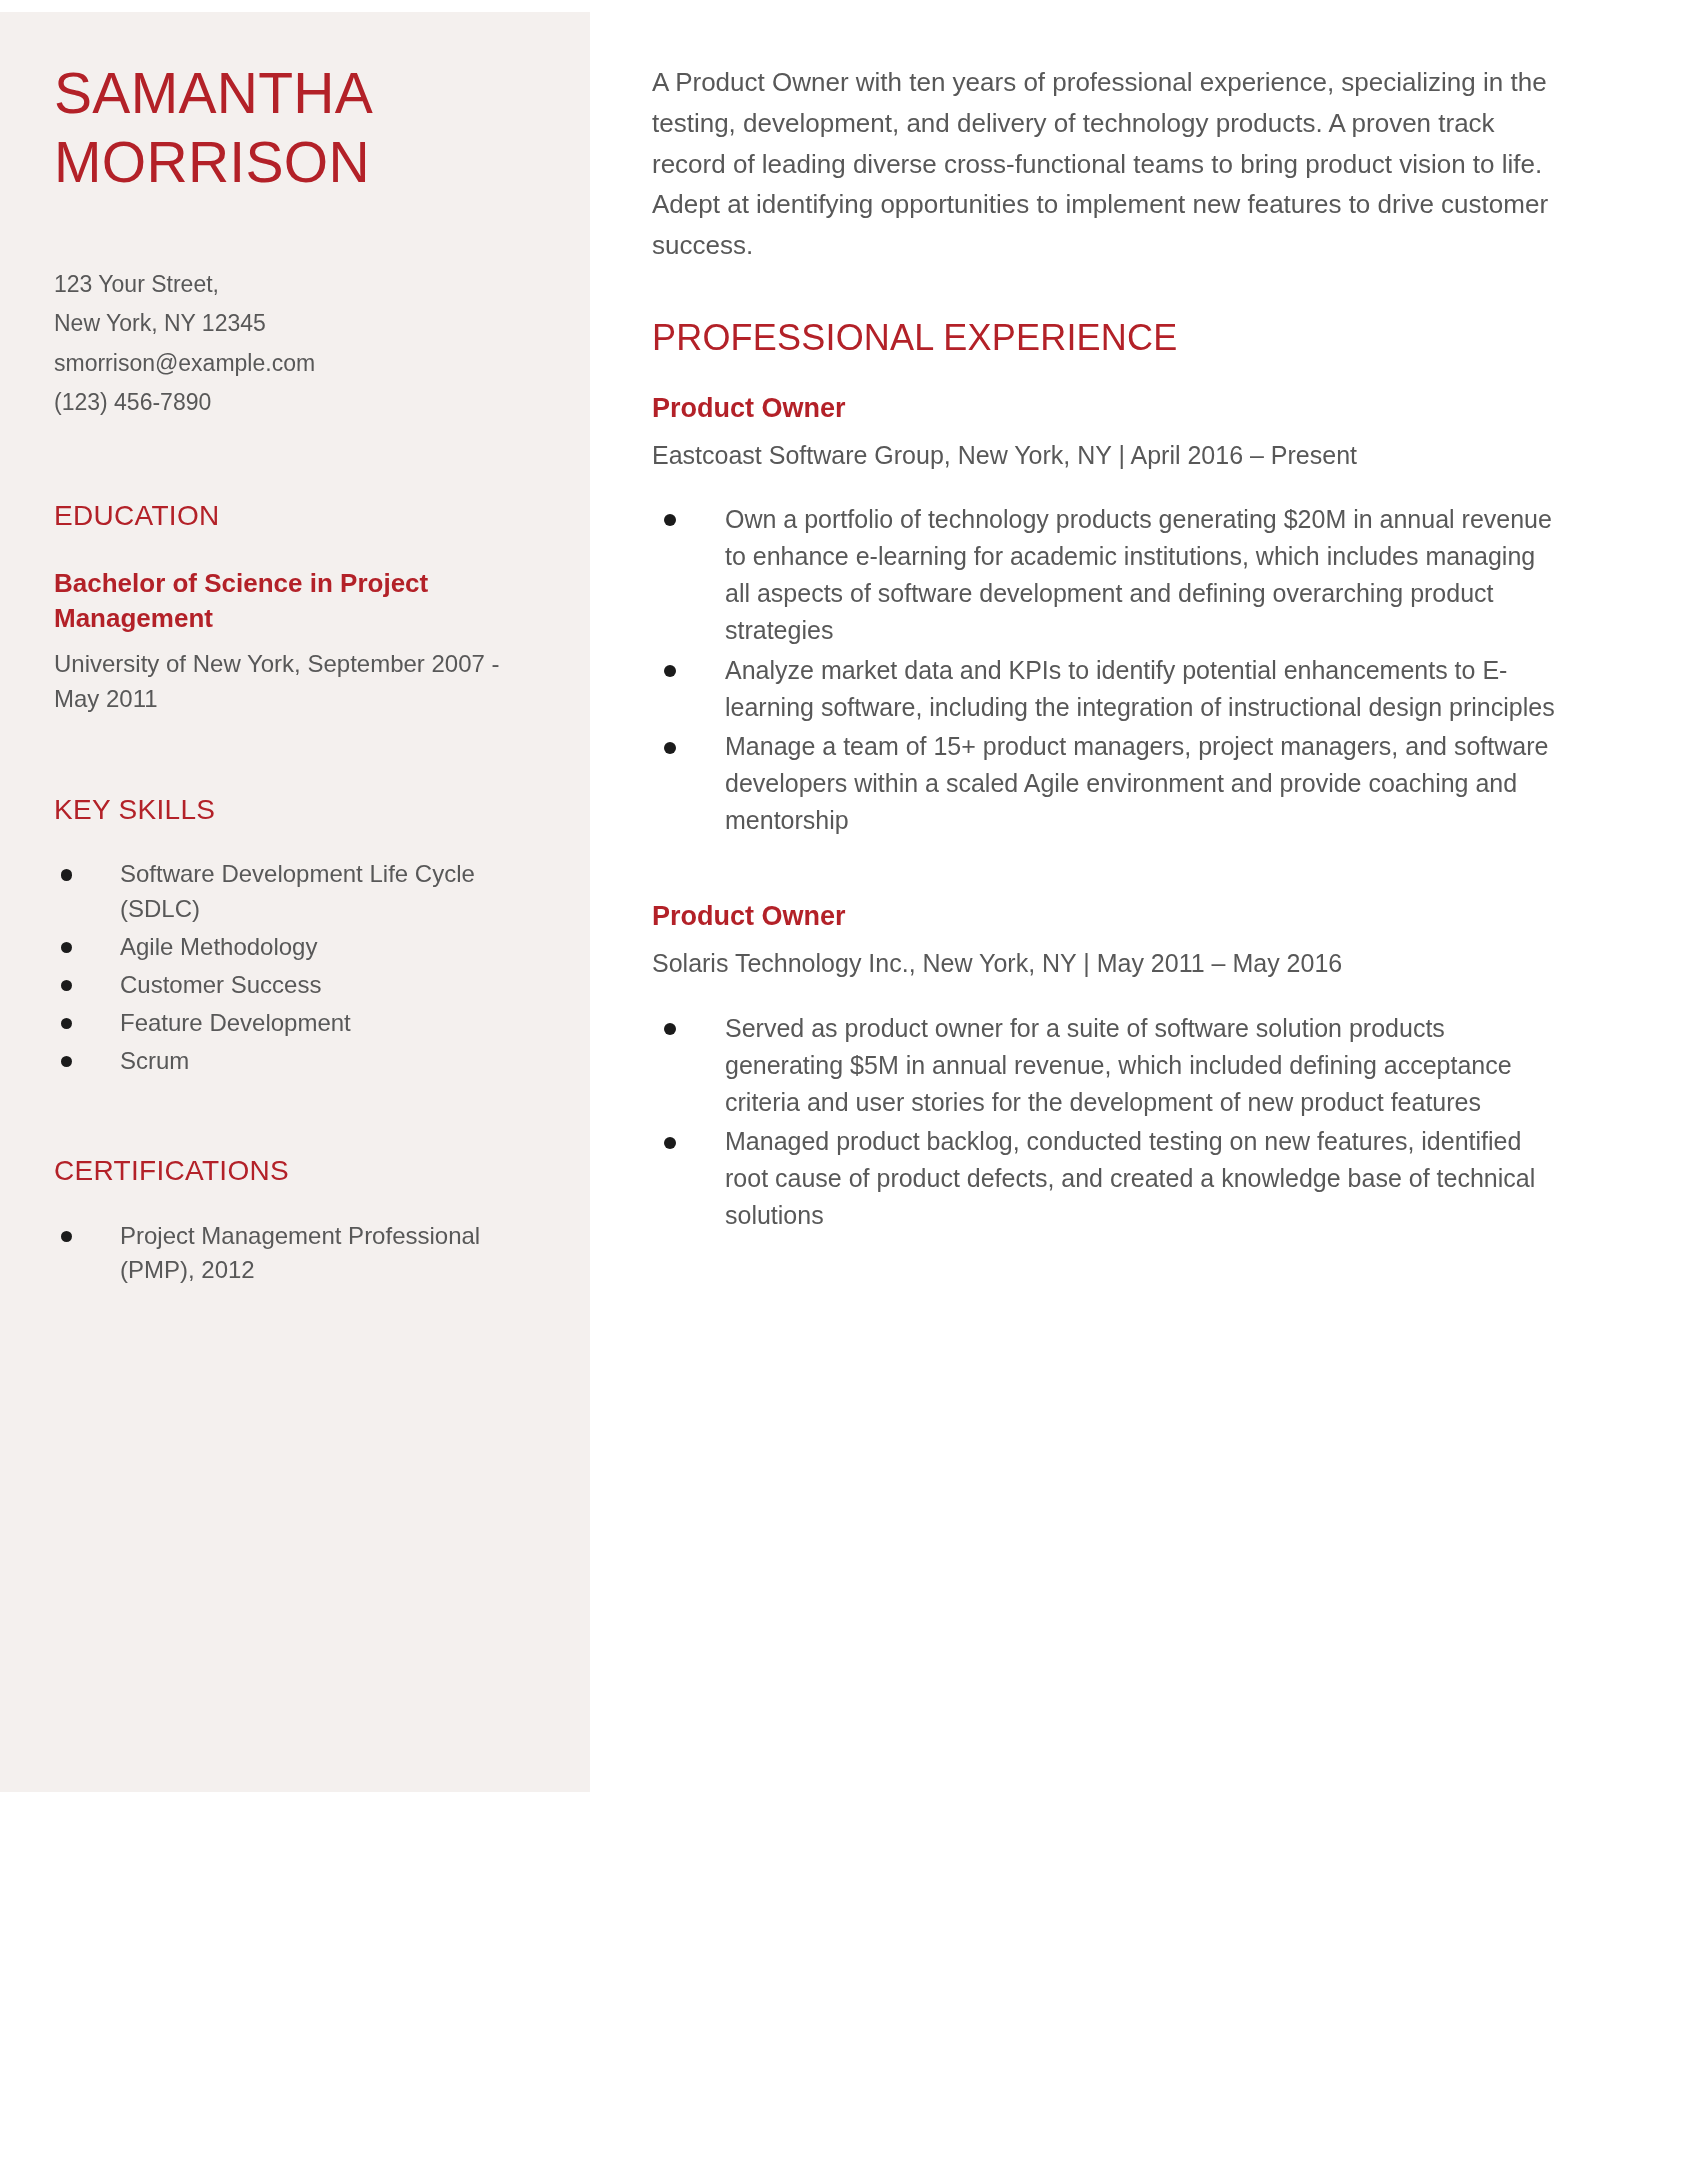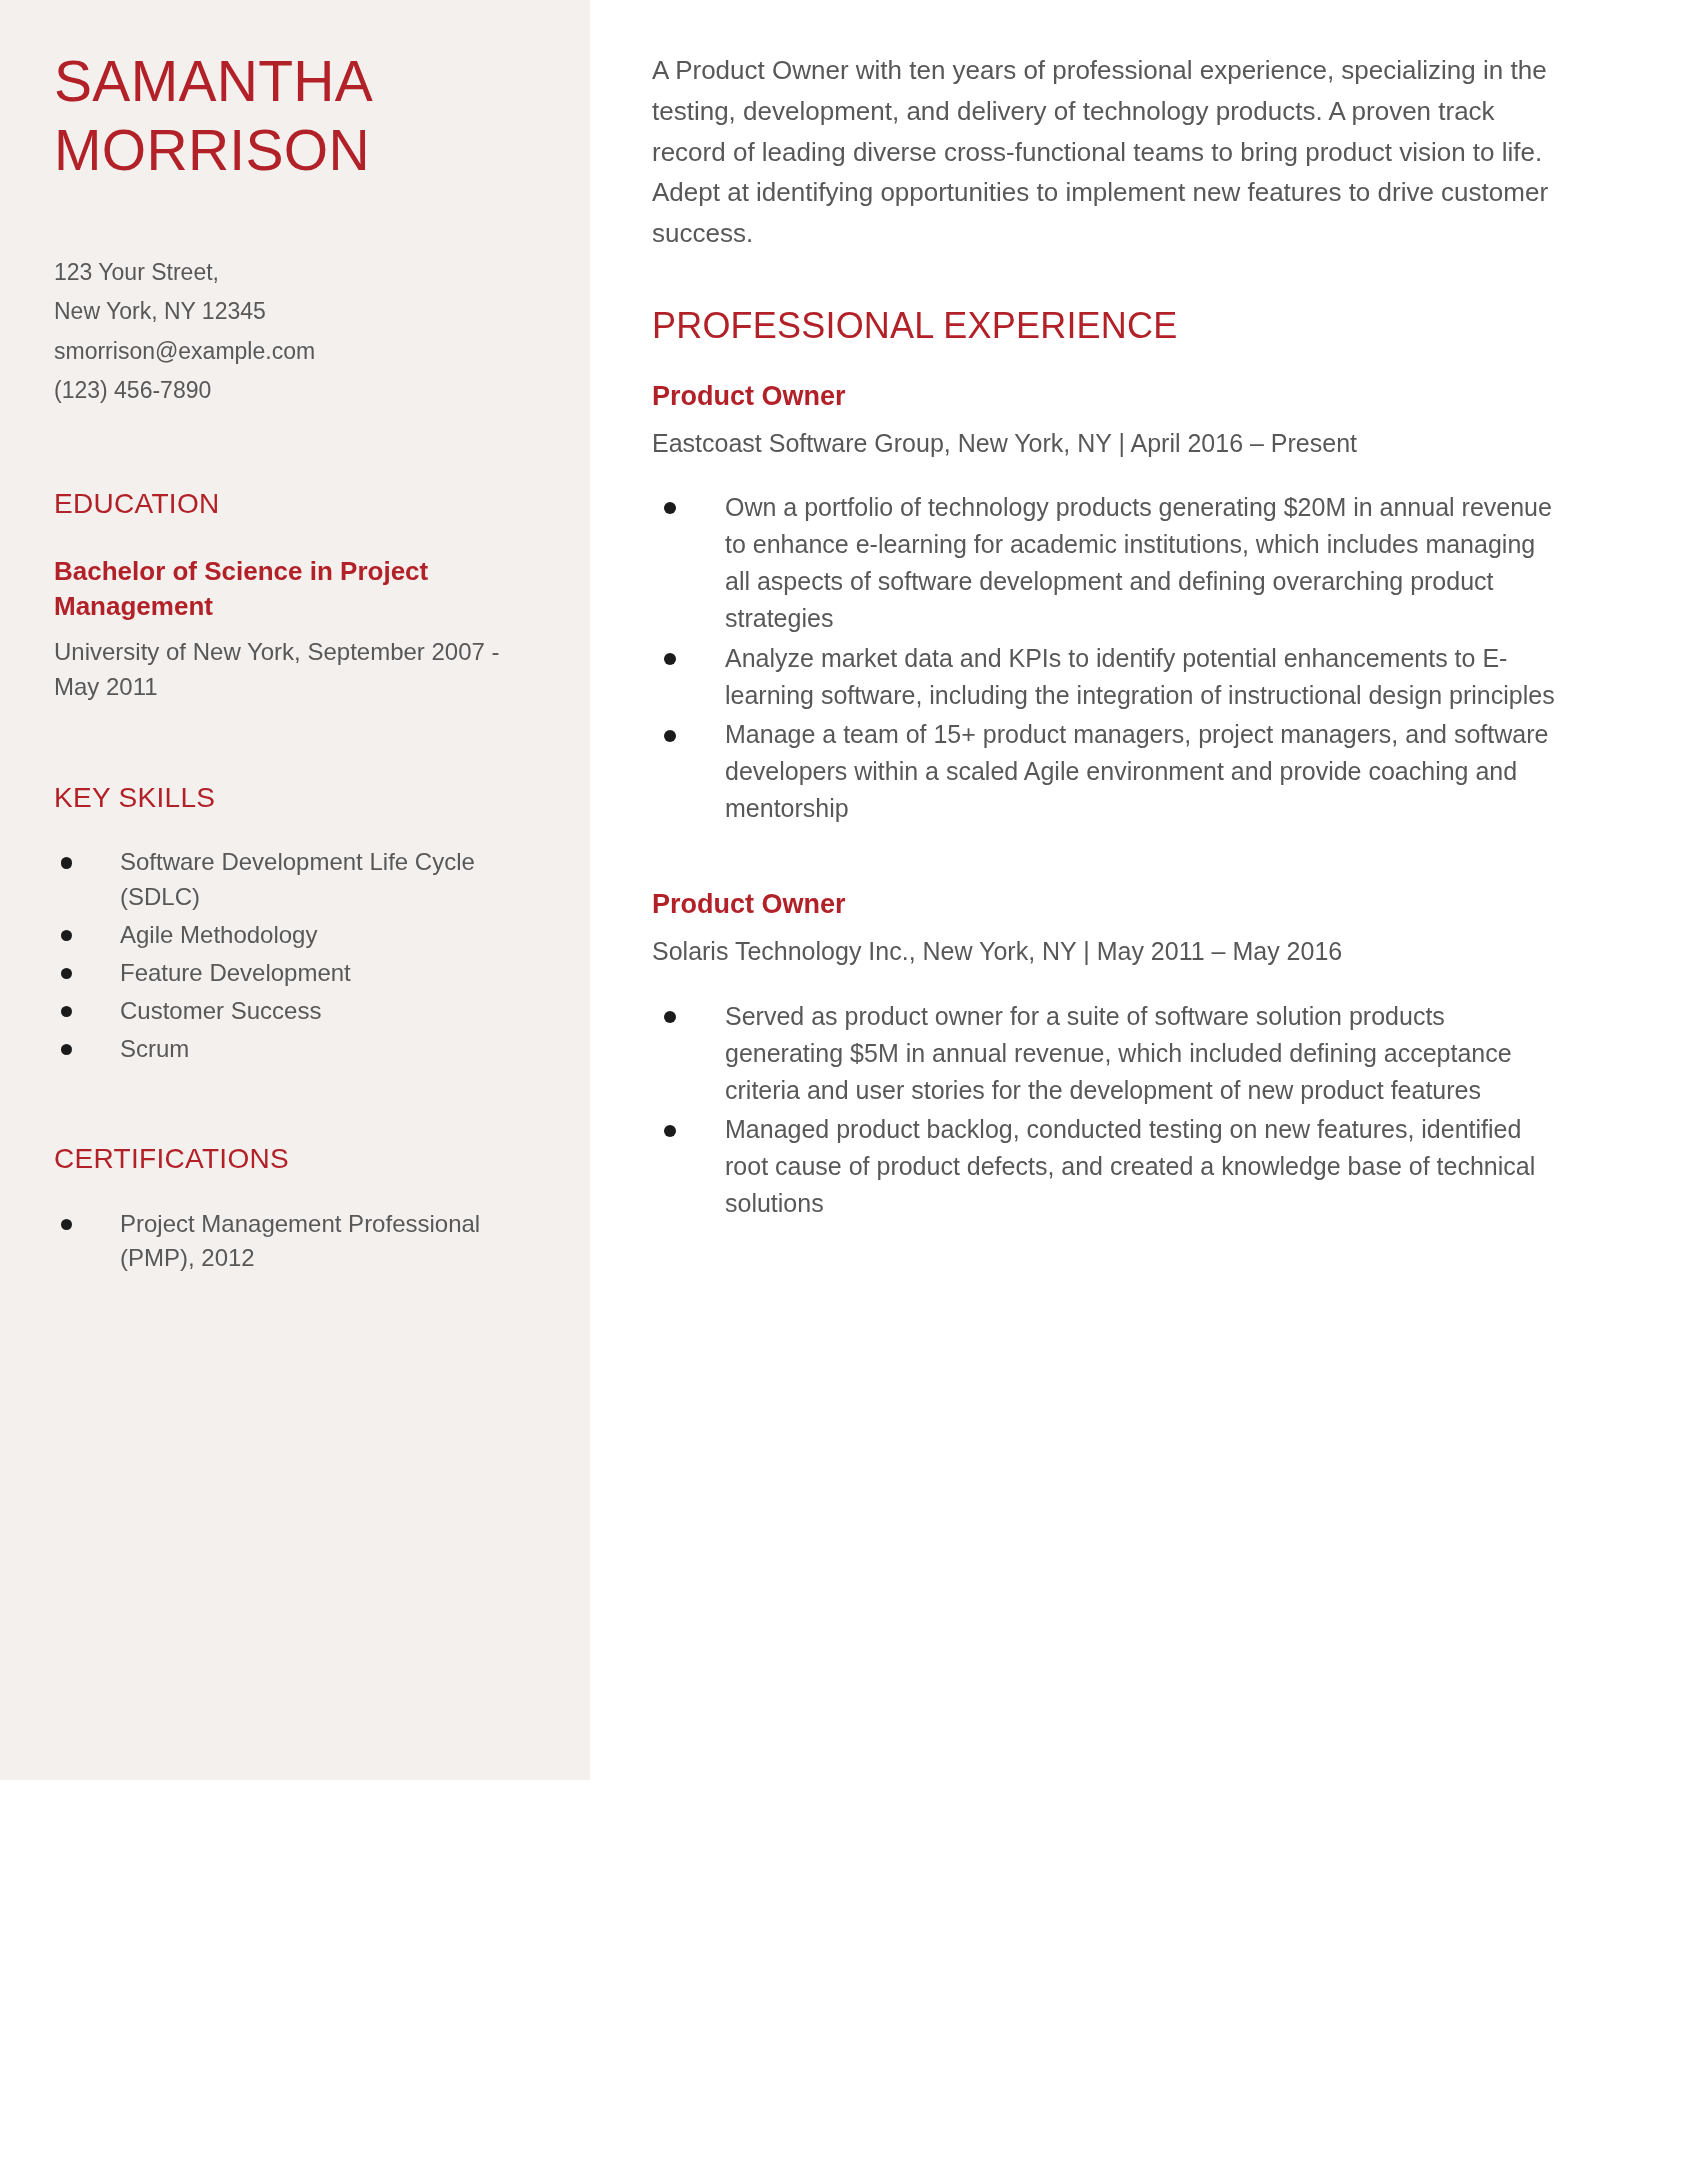--- a/index.html
+++ b/index.html
@@ -22,6 +22,7 @@
     background: #ffffff;
     display: flex;
     align-items: stretch;
+    margin-top: 12px;
   }
 
   

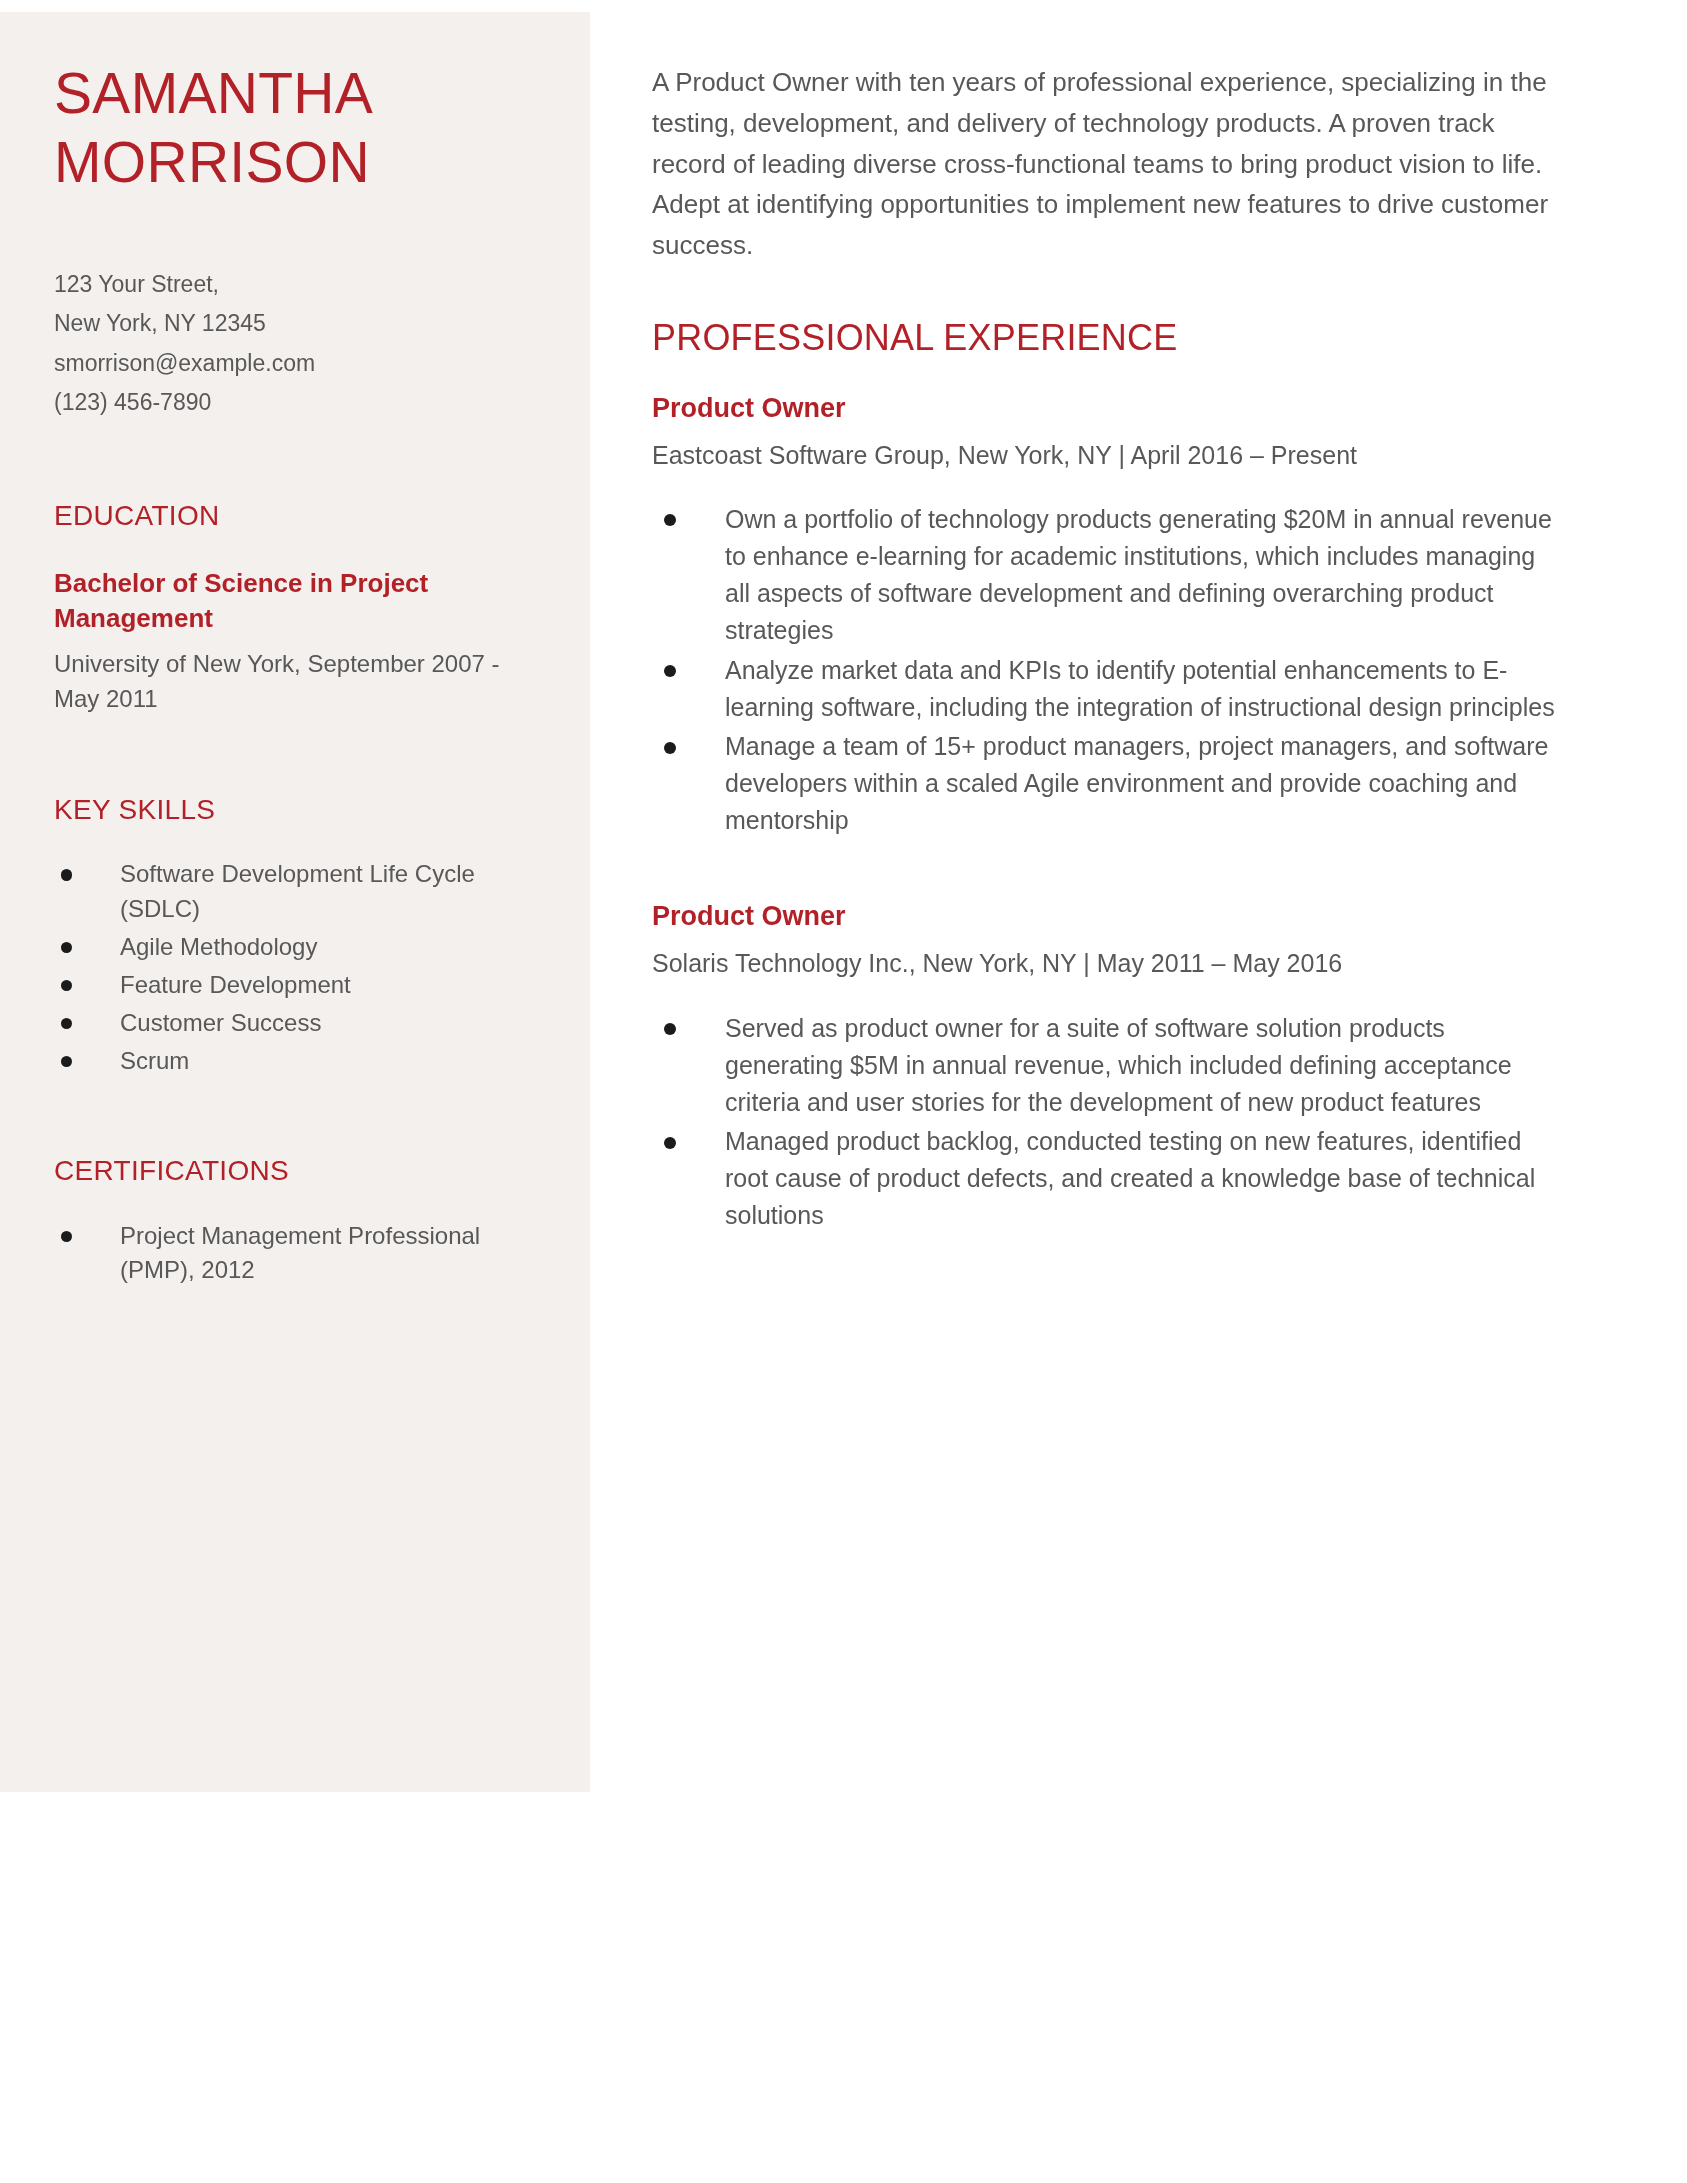--- a/index.html
+++ b/index.html
@@ -203,8 +203,8 @@
       <ul class="side-list">
         <li><span class="dot"></span><span>Software Development Life Cycle (SDLC)</span></li>
         <li><span class="dot"></span><span>Agile Methodology</span></li>
+        <li><span class="dot"></span><span>Customer Success</span></li>
         <li><span class="dot"></span><span>Feature Development</span></li>
-        <li><span class="dot"></span><span>Customer Success</span></li>
         <li><span class="dot"></span><span>Scrum</span></li>
       </ul>
     </section>

